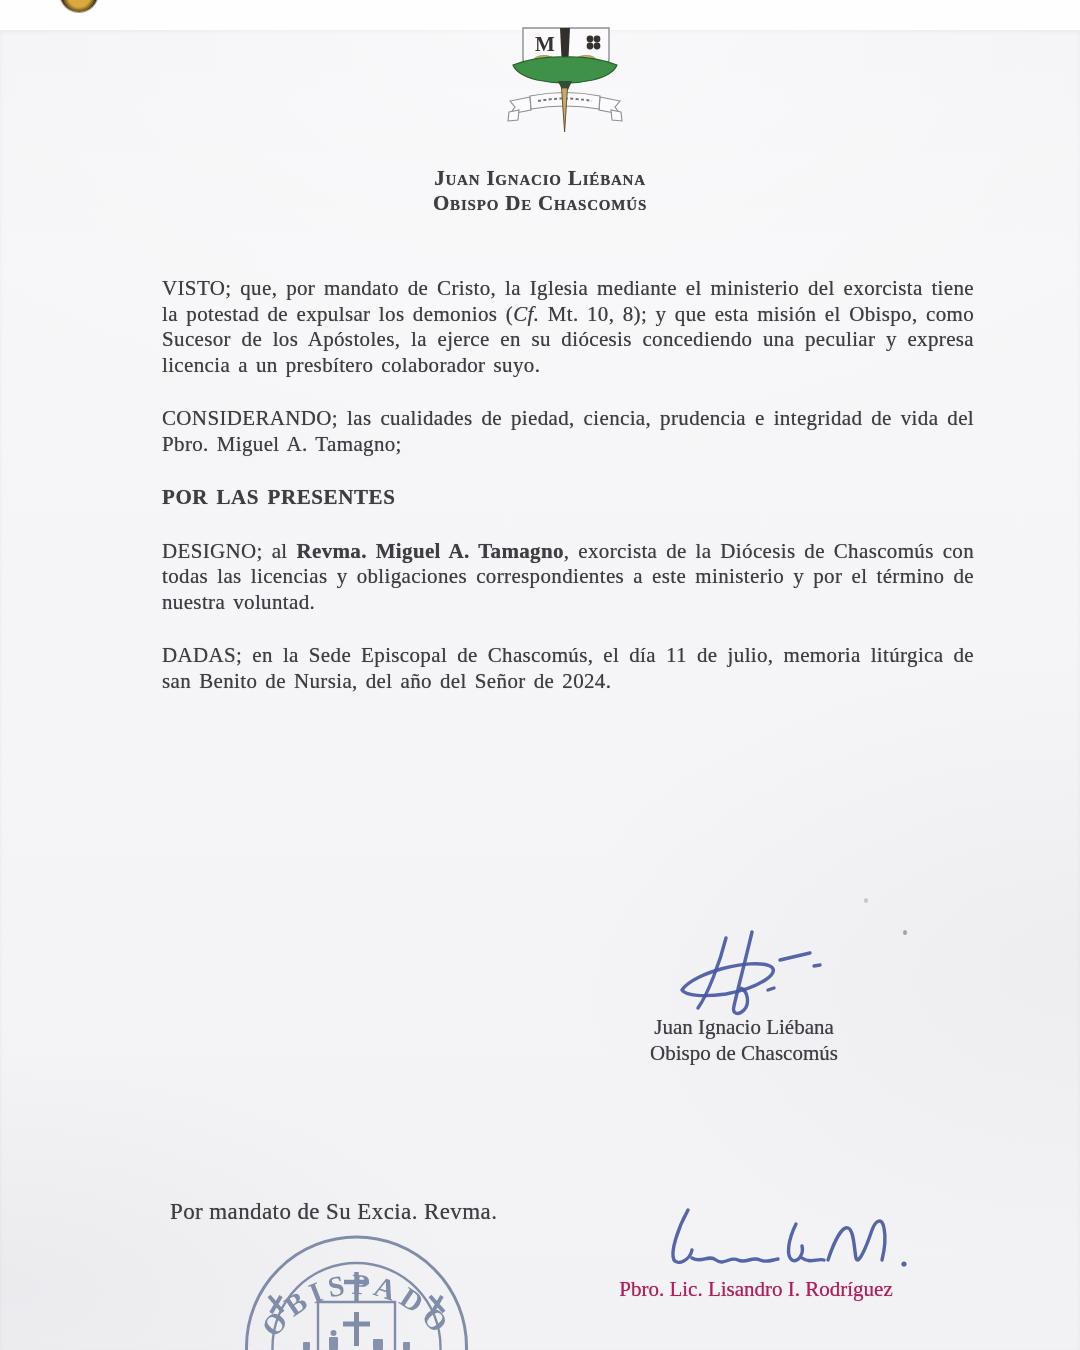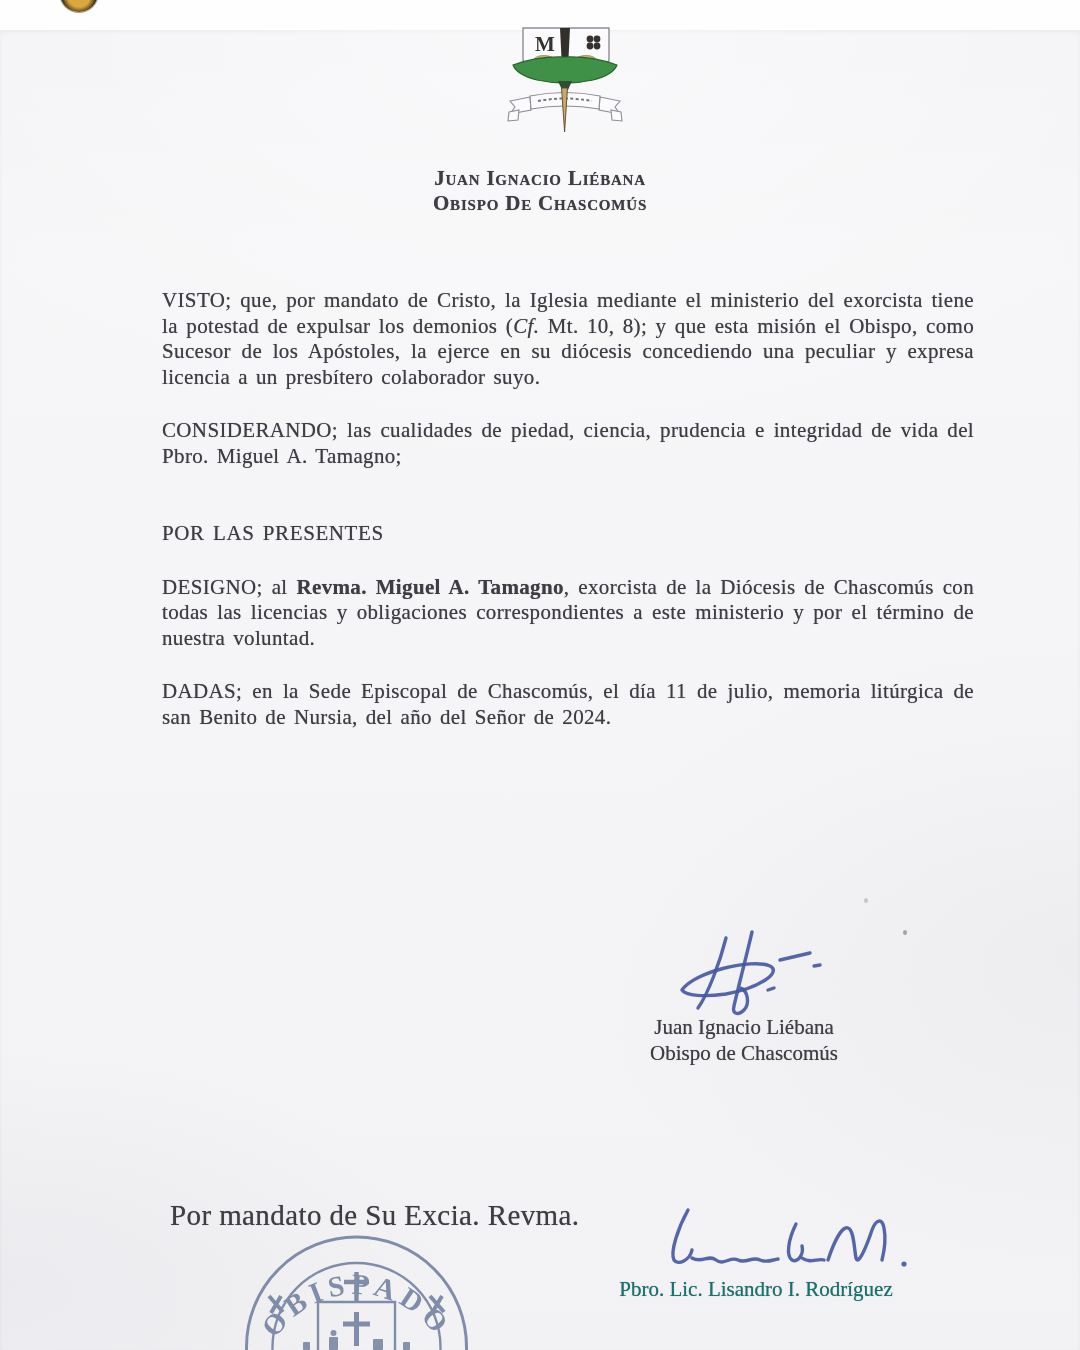--- a/index.html
+++ b/index.html
@@ -41,7 +41,7 @@
     text-shadow:0 0 0.7px rgba(63,61,68,0.7);
   }
   .body-text p{margin:28px 0 0 0;}
-  .body-text p:first-child{margin-top:12px;}
+  .body-text p:first-child{margin-top:0;}
   .body-text p.section-head{margin-top:52px;font-weight:400;letter-spacing:0.6px;}
   .b{font-weight:700;}
   .it{font-style:italic;}

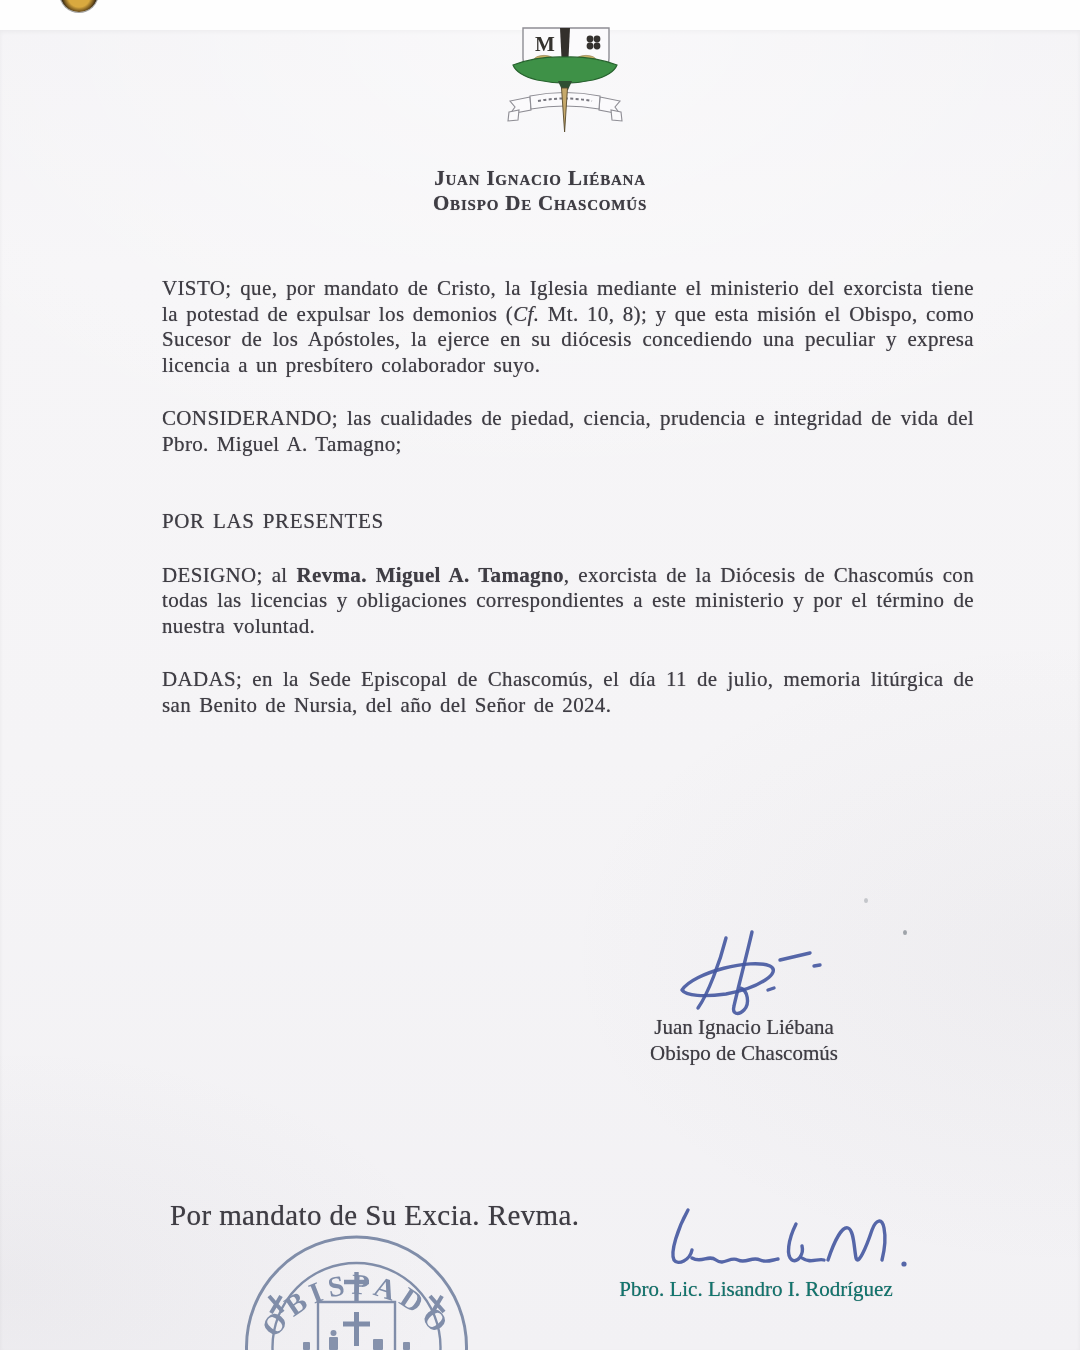--- a/index.html
+++ b/index.html
@@ -42,7 +42,7 @@
   }
   .body-text p{margin:28px 0 0 0;}
   .body-text p:first-child{margin-top:0;}
-  .body-text p.section-head{margin-top:52px;font-weight:400;letter-spacing:0.6px;}
+  .body-text p.section-head{margin-top:28px;font-weight:700;letter-spacing:0.6px;}
   .b{font-weight:700;}
   .it{font-style:italic;}
   .sig-ink{stroke:#4456a0;stroke-width:3.4;fill:none;stroke-linecap:round;stroke-linejoin:round;opacity:0.9;}

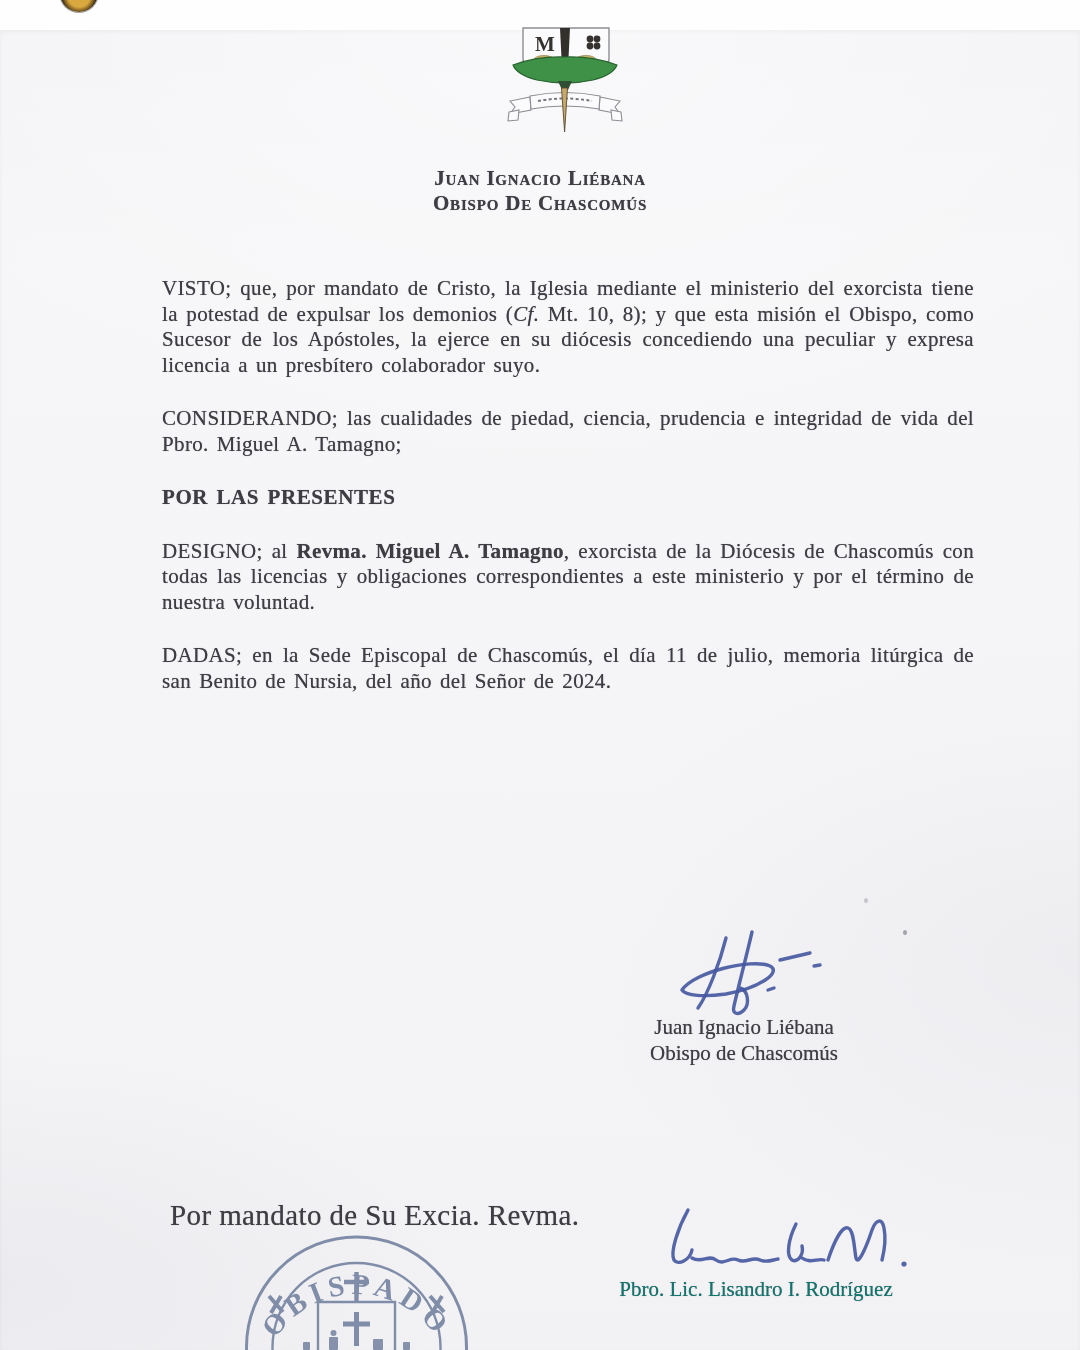--- a/index.html
+++ b/index.html
@@ -53,7 +53,7 @@
     text-shadow:0 0 0.7px rgba(63,61,68,0.7);
   }
   .mandate{
-    position:absolute;left:170px;top:1199px;font-size:29px;color:#3f3d44;
+    position:absolute;left:170px;top:1199px;font-size:23px;color:#3f3d44;
     letter-spacing:0.4px;text-shadow:0 0 0.7px rgba(63,61,68,0.7);
   }
   .chanc-sig-svg{position:absolute;left:636px;top:1202px;}

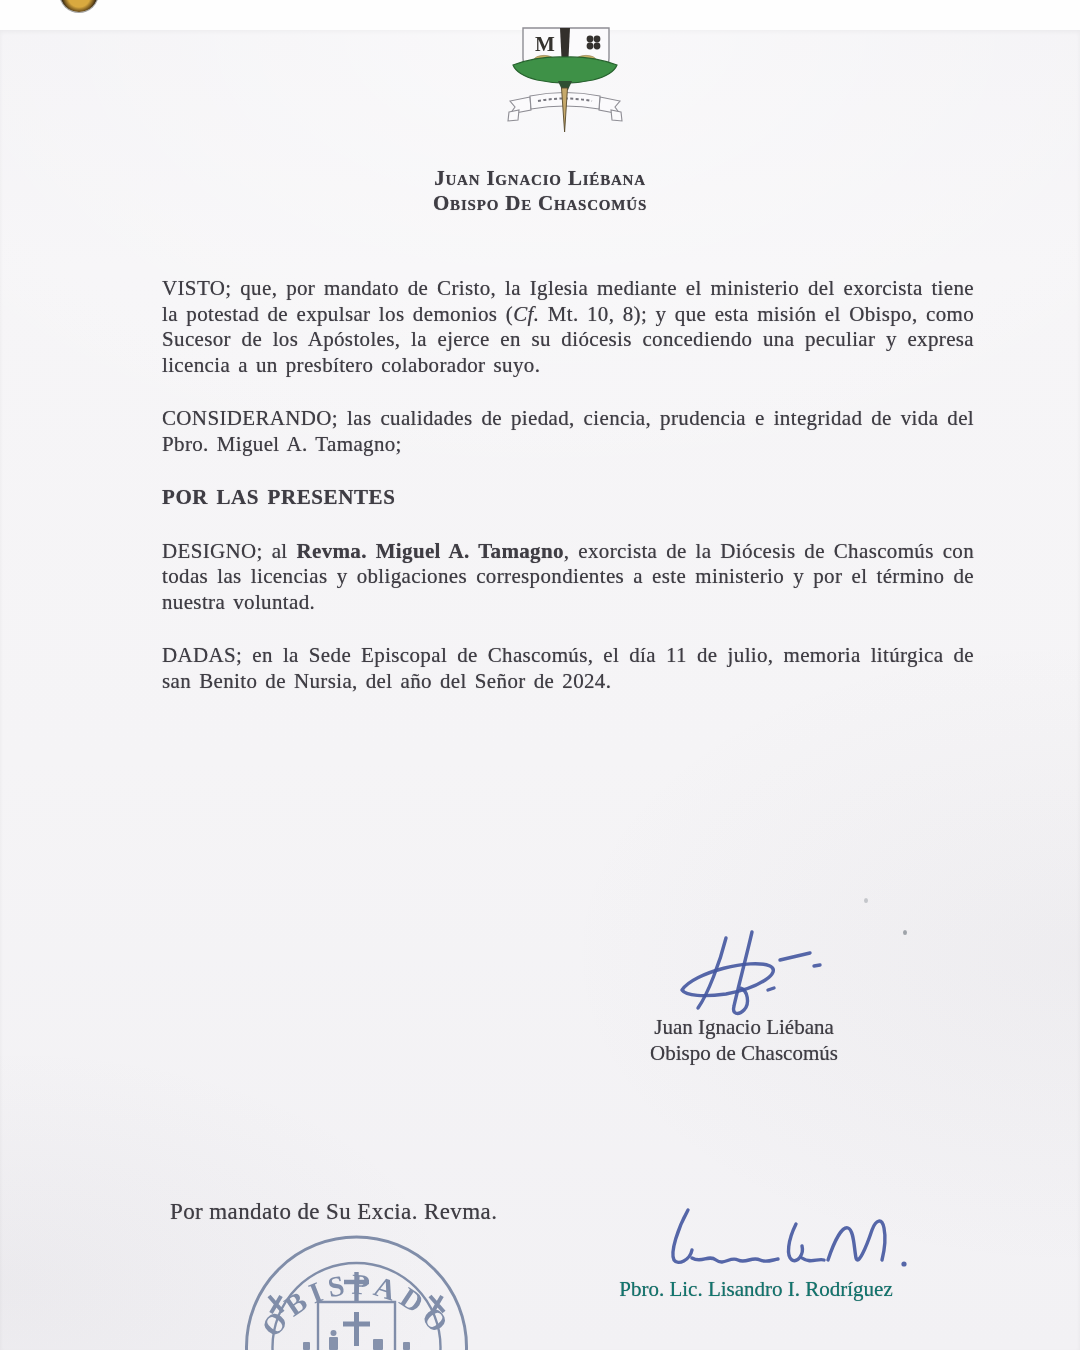--- a/index.html
+++ b/index.html
@@ -59,7 +59,7 @@
   .chanc-sig-svg{position:absolute;left:636px;top:1202px;}
   .chancellor-block{
     position:absolute;left:578px;top:1276px;width:356px;text-align:center;
-    font-size:21px;line-height:27px;color:#0f766e;
+    font-size:21px;line-height:27px;color:#be185d;
     text-shadow:0 0 0.7px rgba(63,61,68,0.7);
   }
   .stamp{position:absolute;left:243px;top:1234px;opacity:0.88;}

